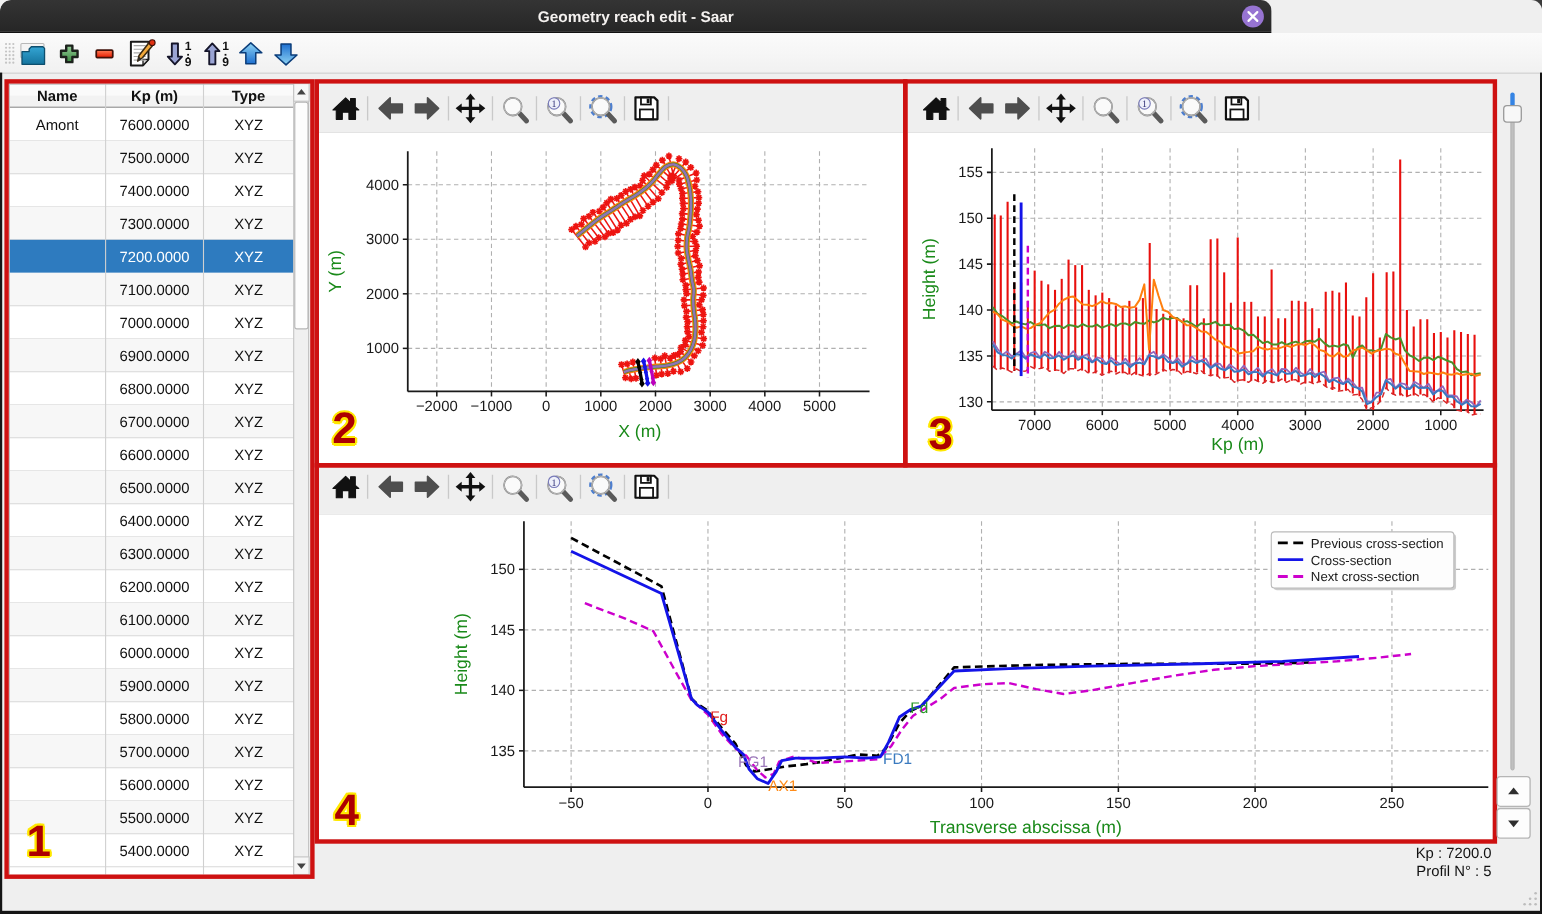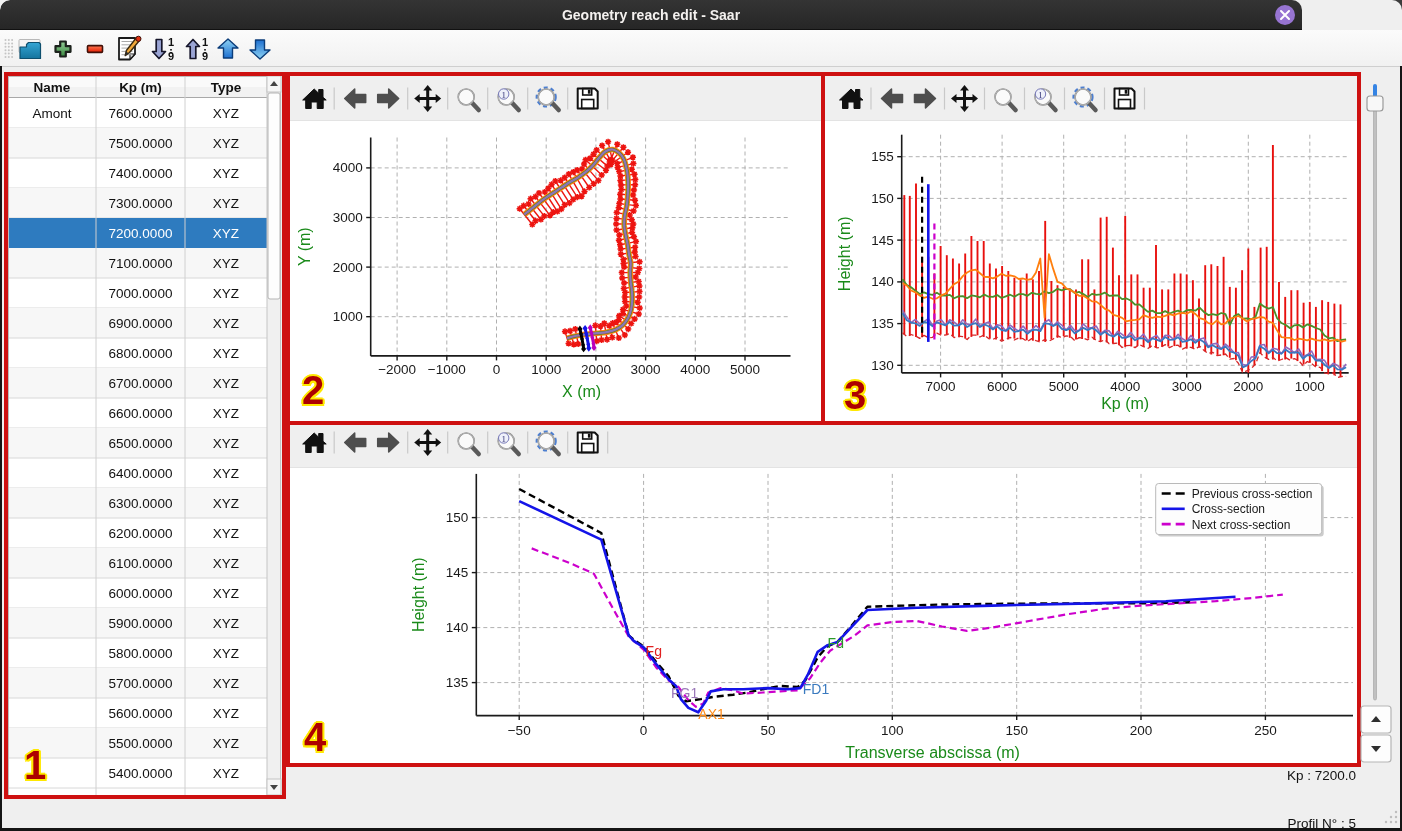--- a/index.html
+++ b/index.html
@@ -6,7 +6,7 @@
  font-family:"Liberation Sans",sans-serif;}
 #win{position:absolute;left:0;top:0;width:1402px;height:831px;background:#efefef;
  border-radius:10px 10px 0 0;overflow:hidden;}
-#tbar{position:absolute;left:0;top:0;width:1302px;height:30px;
+#tbar{position:absolute;left:0;top:0;width:1156px;height:30px;
  background:linear-gradient(#343434,#262626);border-radius:10px 10px 0 0;
  border-bottom:1px solid #111;}
 #tbar .title{position:absolute;left:0;right:0;top:0;height:30px;line-height:31px;

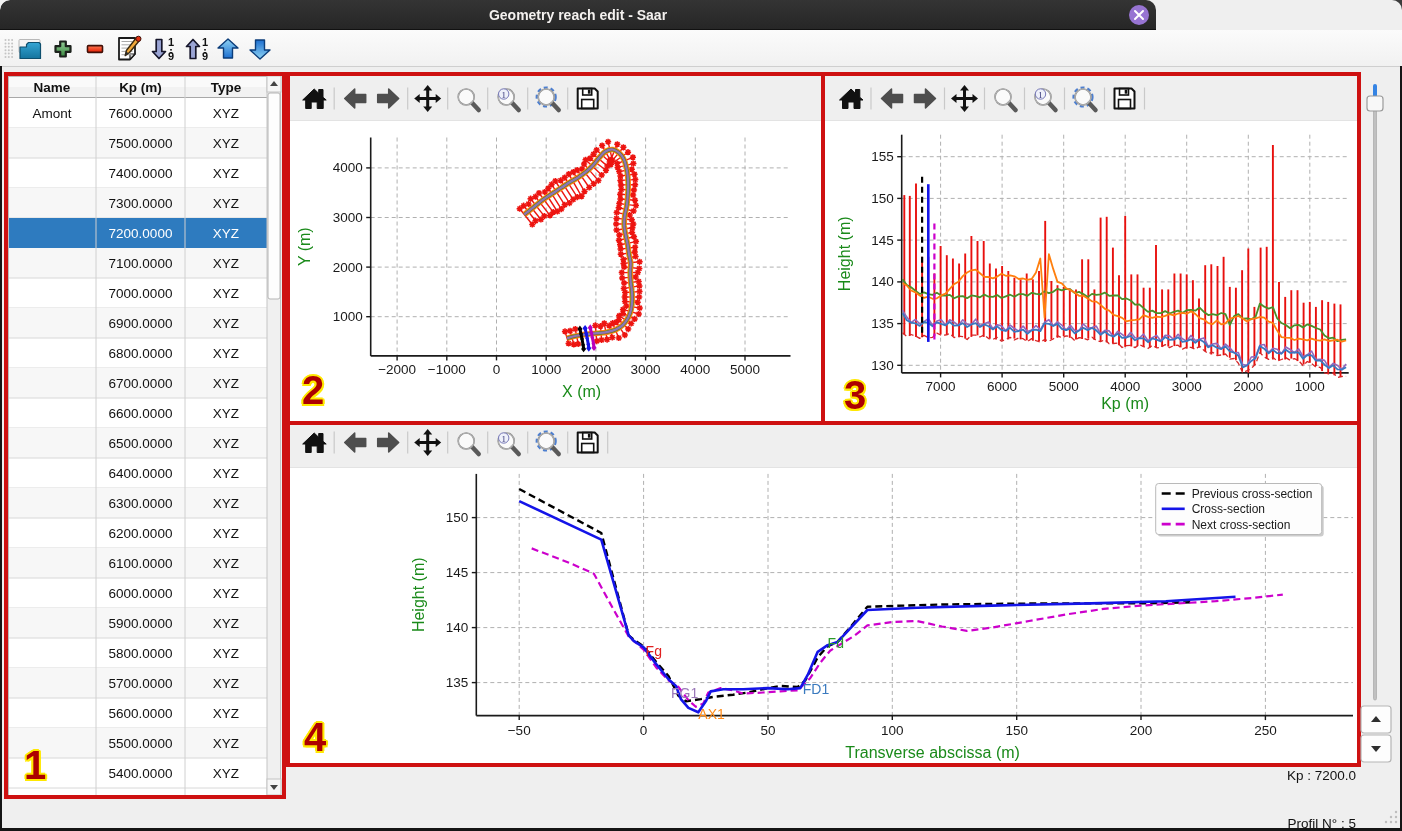--- a/index.html
+++ b/index.html
@@ -723,7 +723,7 @@
       <circle cx="38" cy="822" r="1.2" fill="#bdbdbd"></circle>
     </svg>
     <div class="kptext" style="top:768px">Kp : 7200.0</div>
-    <div class="kptext" style="top:816px">Profil N° : 5</div>
+    <div class="kptext" style="top:784px">Profil N° : 5</div>
     <div id="tbar">
       <div class="title">Geometry reach edit - Saar</div>
       <div id="closeb"><svg width="20" height="20" viewBox="0 0 20 20">

